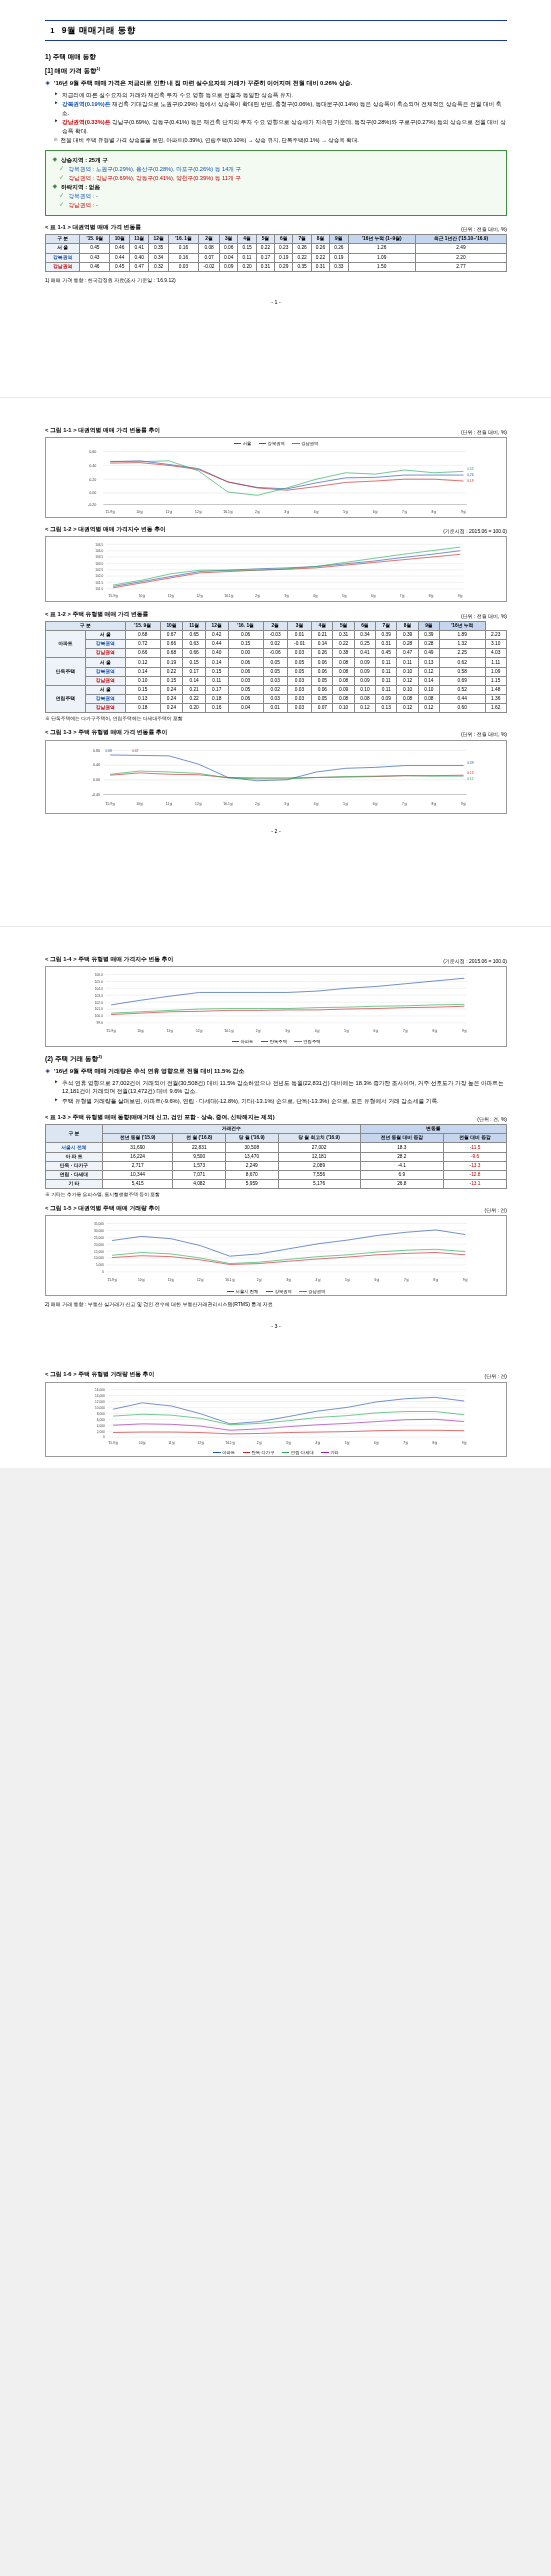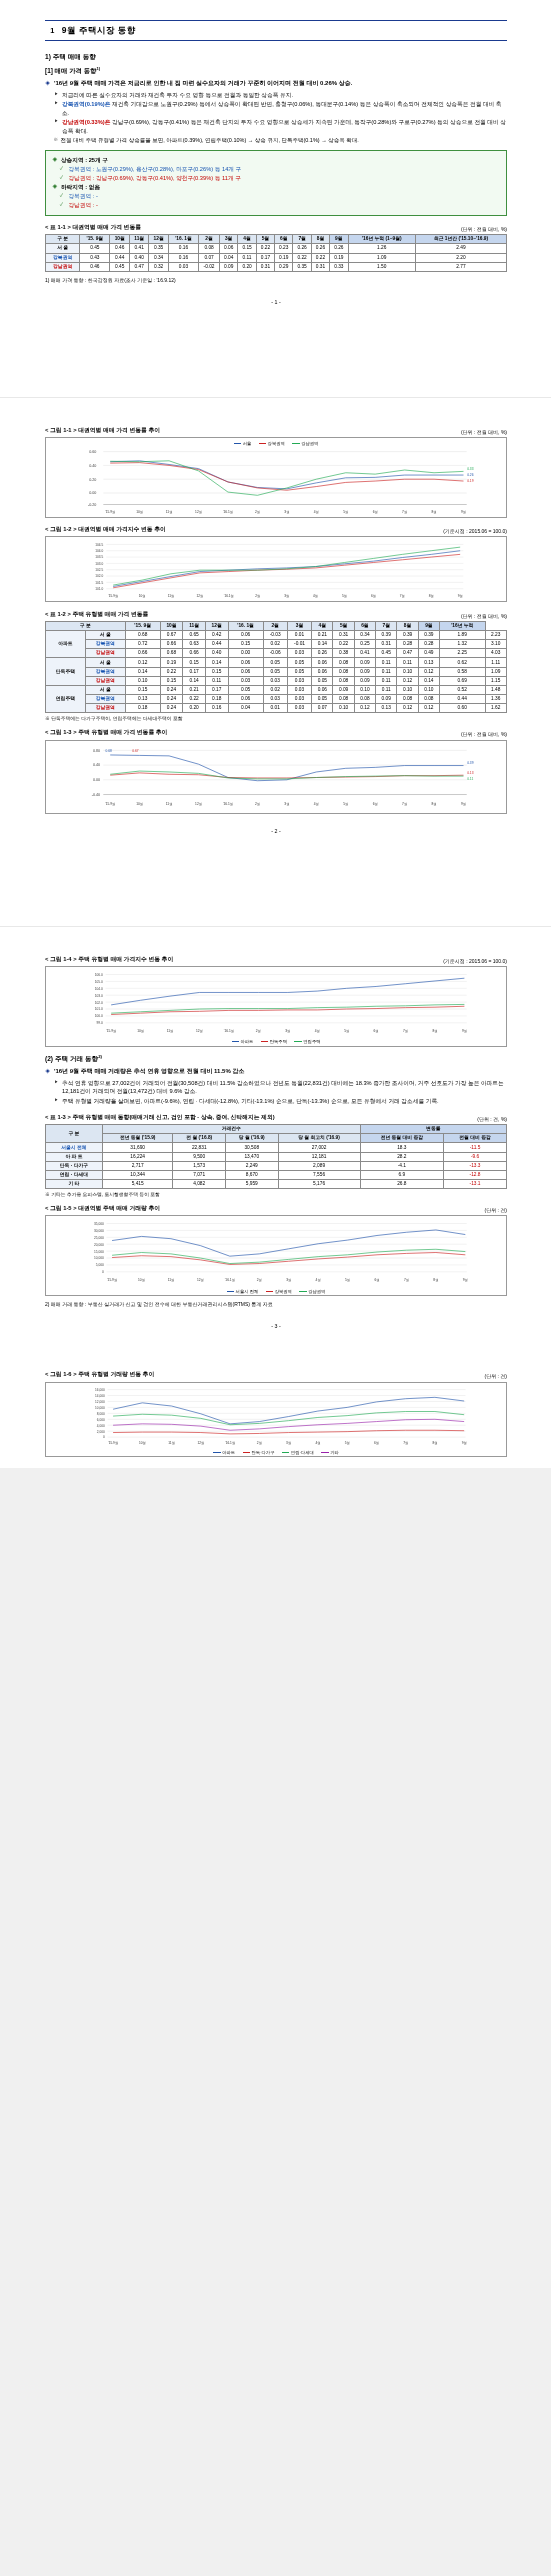--- a/index.html
+++ b/index.html
@@ -122,7 +122,7 @@
 
   <div class="doc-title-bar">
     <span class="doc-title-num">1</span>
-    <span class="doc-title-text">9월 주택시장 동향</span>
+    <span class="doc-title-text">9월 매매거래 동향</span>
   </div>
 
   <h2 class="sec">1) 주택 매매 동향</h2>

